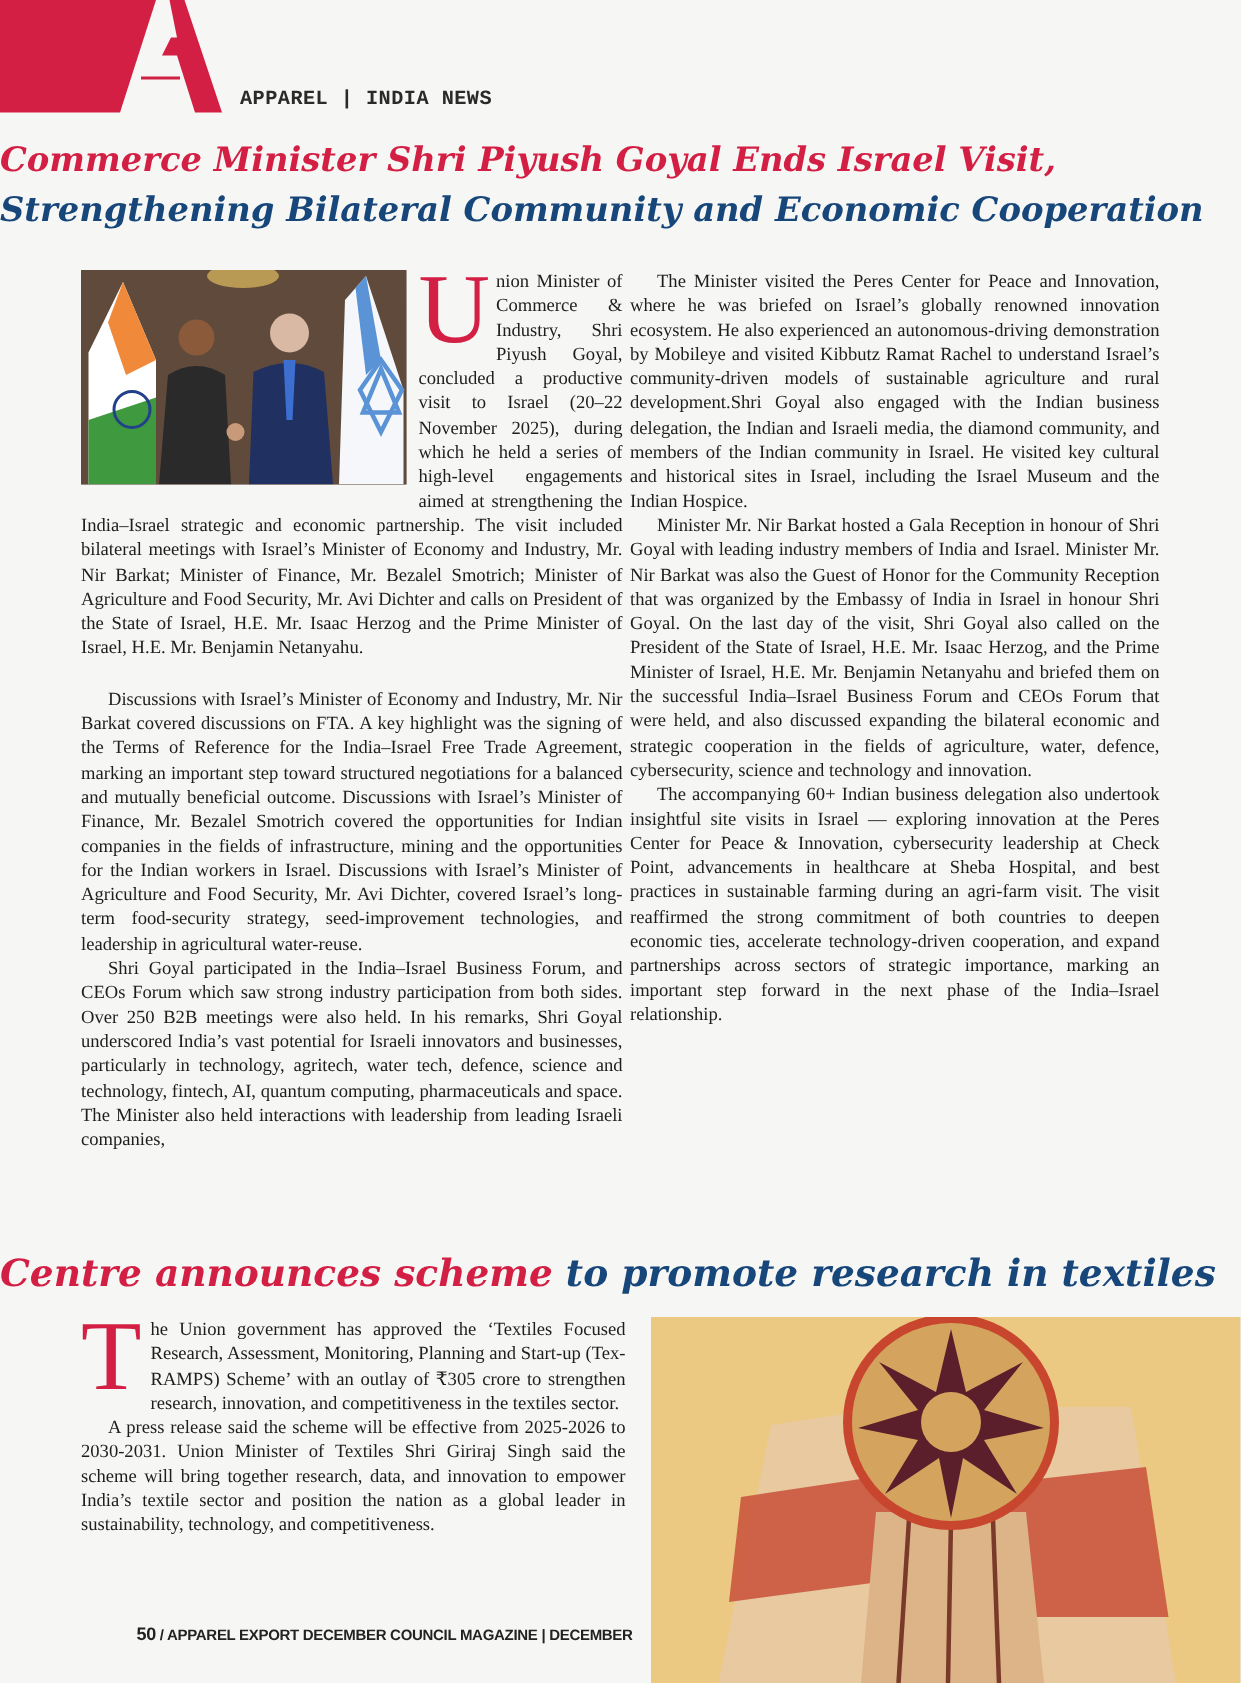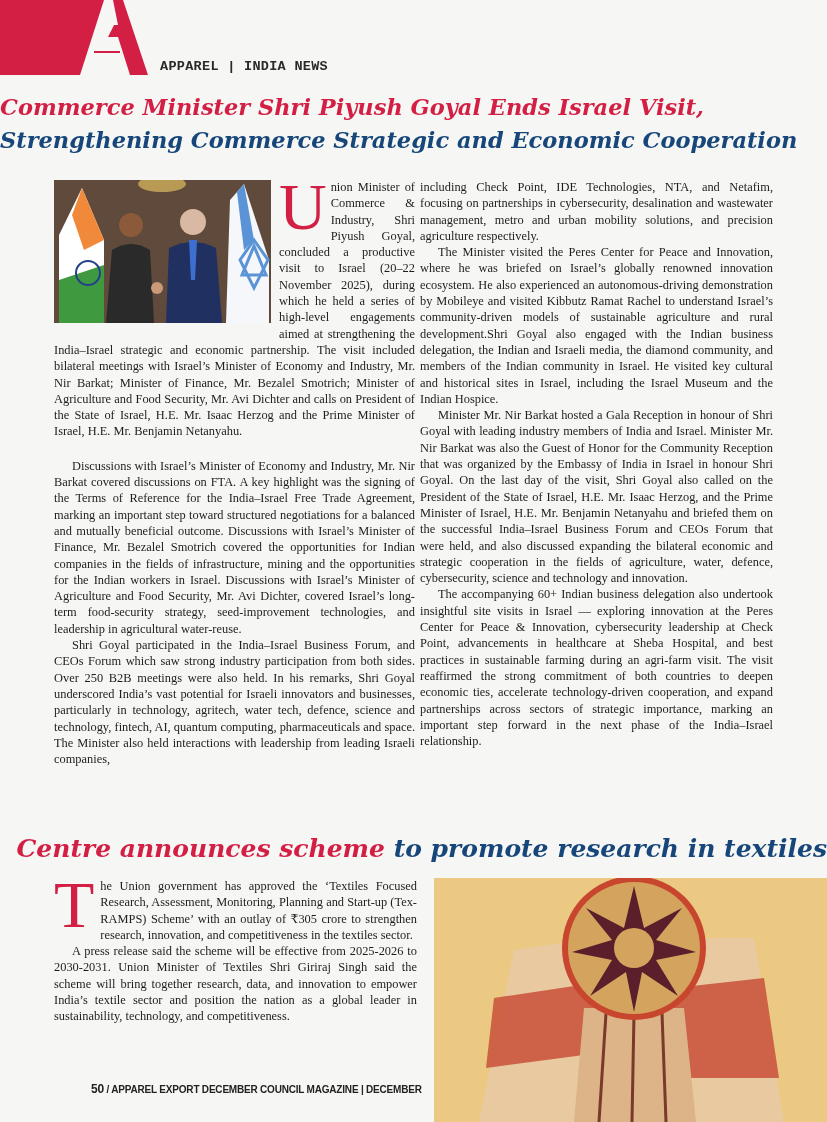--- a/index.html
+++ b/index.html
@@ -73,7 +73,7 @@
 <div class="section-tag">APPAREL | INDIA NEWS</div>
 
 <h1 class="headline l1">Commerce Minister Shri Piyush Goyal Ends Israel Visit,</h1>
-<h1 class="headline l2">Strengthening Commerce Strategic and Economic Cooperation</h1>
+<h1 class="headline l2">Strengthening Bilateral Community and Economic Cooperation</h1>
 
 <div class="col-left body-text">
   <div class="photo1">

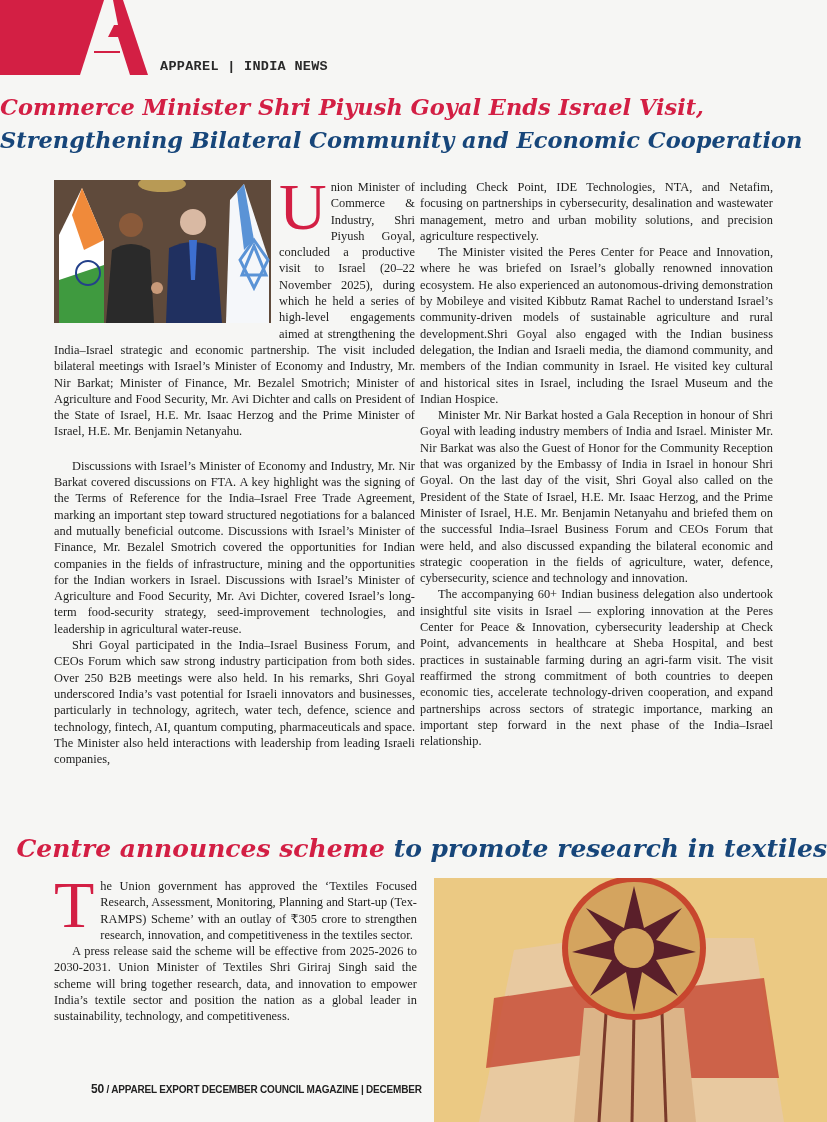--- a/index.html
+++ b/index.html
@@ -107,7 +107,6 @@
 </div>
 
 <div class="col-right body-text">
-  <p class="noindent">including Check Point, IDE Technologies, NTA, and Netafim, focusing on partnerships in cybersecurity, desalination and wastewater management, metro and urban mobility solutions, and precision agriculture respectively.</p>
   <p>The Minister visited the Peres Center for Peace and Innovation, where he was briefed on Israel’s globally renowned innovation ecosystem. He also experienced an autonomous-driving demonstration by Mobileye and visited Kibbutz Ramat Rachel to understand Israel’s community-driven models of sustainable agriculture and rural development.Shri Goyal also engaged with the Indian business delegation, the Indian and Israeli media, the diamond community, and members of the Indian community in Israel. He visited key cultural and historical sites in Israel, including the Israel Museum and the Indian Hospice.</p>
   <p>Minister Mr.  Nir Barkat hosted a Gala Reception in honour of Shri Goyal with leading industry members of India and Israel. Minister Mr. Nir Barkat was also the Guest of Honor for the Community Reception that was organized by the Embassy of India in Israel in honour Shri Goyal. On the last day of the visit, Shri Goyal also called on the President of the State of Israel, H.E. Mr. Isaac Herzog, and the Prime Minister of Israel, H.E. Mr. Benjamin Netanyahu and briefed them on the successful India–Israel Business Forum and CEOs Forum that were held, and also discussed expanding the bilateral economic and strategic cooperation in the fields of agriculture, water, defence, cybersecurity, science and technology and innovation.</p>
   <p>The accompanying 60+ Indian business delegation also undertook insightful site visits in Israel — exploring innovation at the Peres Center for Peace &amp; Innovation, cybersecurity leadership at Check Point, advancements in healthcare at Sheba Hospital, and best practices in sustainable farming during an agri-farm visit. The visit reaffirmed the strong commitment of both countries to deepen economic ties, accelerate technology-driven cooperation, and expand partnerships across sectors of strategic importance, marking an important step forward in the next phase of the India–Israel relationship.</p>

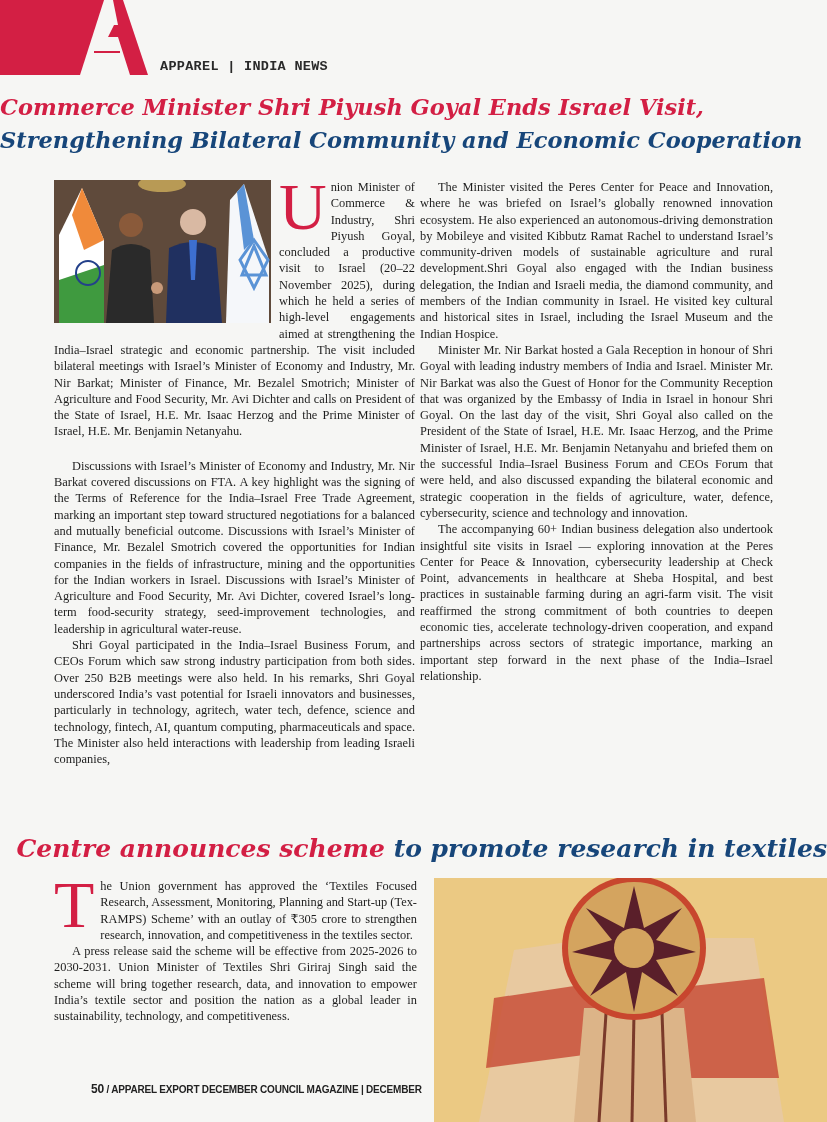--- a/index.html
+++ b/index.html
@@ -39,7 +39,7 @@
   }
   .gap { height:18px; }
   .headline2 {
-    position:absolute; left:0; width:827px; top:830px; text-align:right;
+    position:absolute; left:0; width:827px; top:830px; text-align:left;
     font-family:"DejaVu Serif", serif; font-style:italic; font-weight:bold;
     font-size:25px; line-height:38px;
   }

